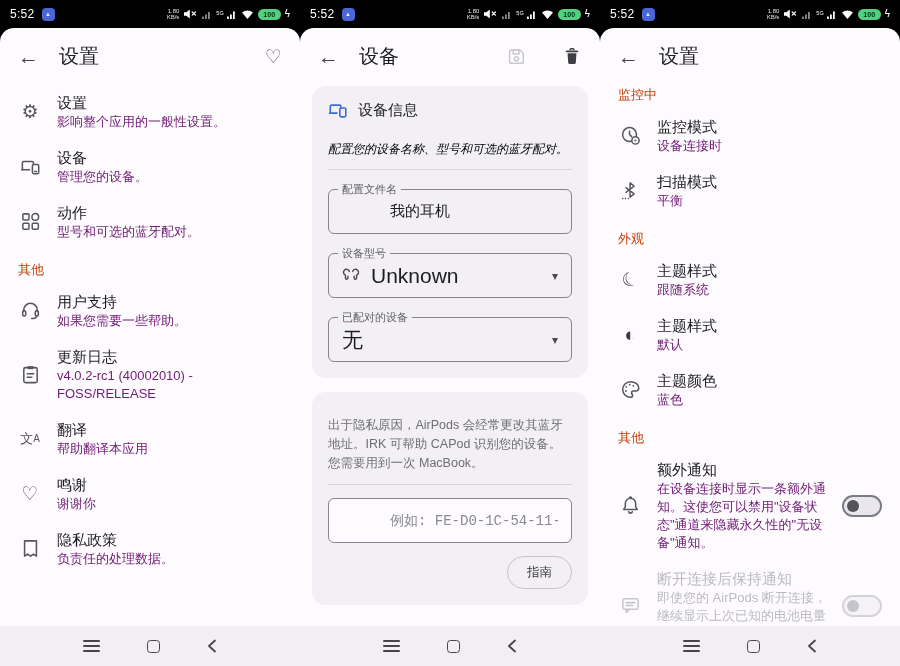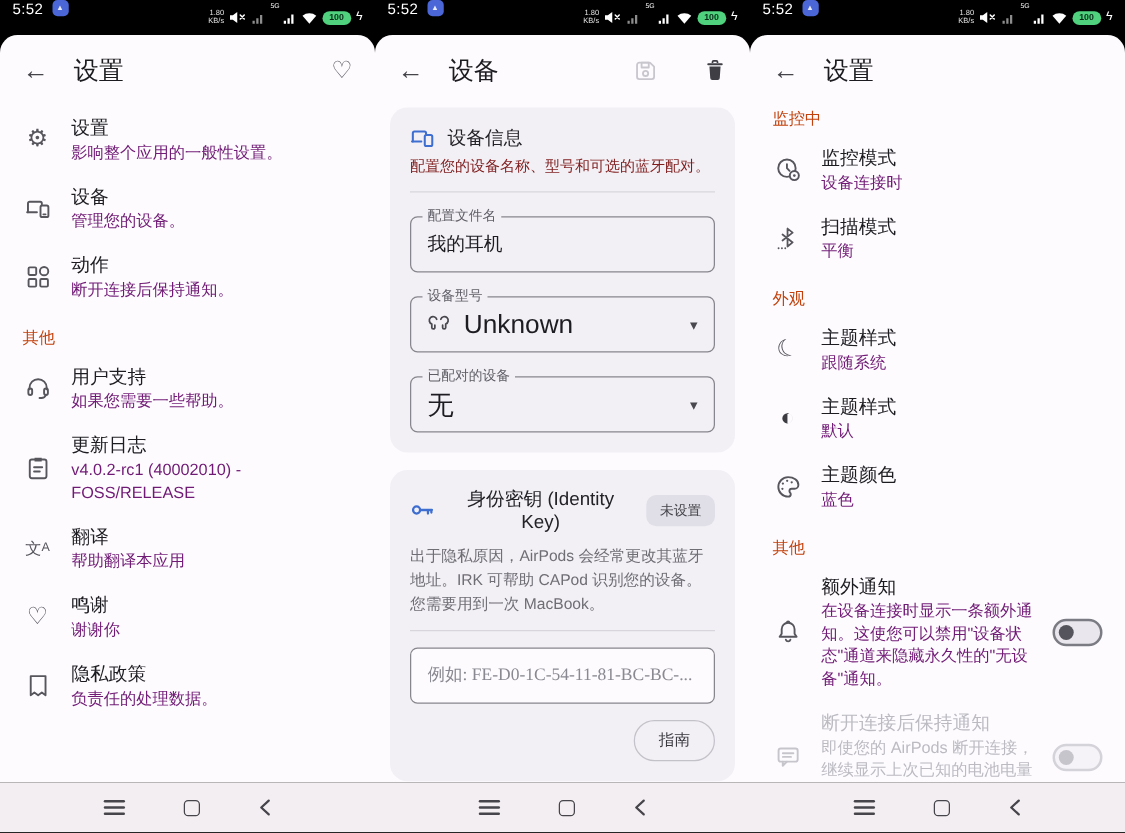--- a/index.html
+++ b/index.html
@@ -10,7 +10,7 @@
 
   
   .statusbar { position:absolute; top:0; left:0; right:0; height:28px; background:#000;
-    color:#fff; display:flex; padding:0 10px; font-size:12px; z-index:3; }
+    color:#fff; display:flex; align-items:center; padding:0 10px; font-size:12px; z-index:3; }
   .sb-time { font-weight:400; letter-spacing:.3px; }
   .sb-appicon { width:13px; height:13px; margin-left:7px; border-radius:4px; background:#4b66d6;
     display:flex; align-items:center; justify-content:center; font-size:6px; color:#e8ecff; }

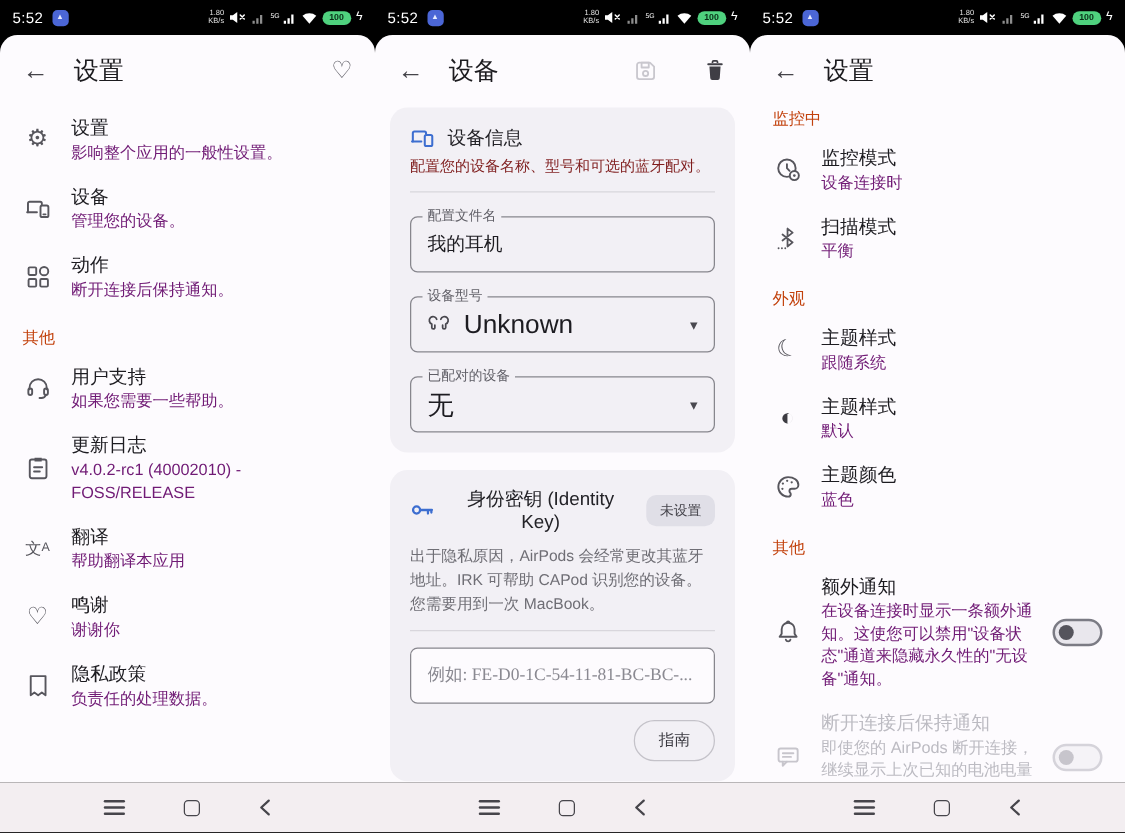--- a/index.html
+++ b/index.html
@@ -68,8 +68,8 @@
   .card-title { font-size:15px; color:#232227; font-weight:500; }
   .chip { margin-left:auto; background:#e0dfe7; color:#45444b; font-size:11px; padding:5px 11px;
     border-radius:8px; white-space:nowrap; }
-  .card-sub { font-size:12px; color:#7f1d1d; line-height:17px; margin-top:5px; white-space:nowrap;
-    overflow:hidden; }
+  .card-sub { font-size:12px; color:#000000; line-height:17px; margin-top:21px; white-space:nowrap;
+    overflow:hidden;font-style:italic; }
   .card-body { font-size:12.5px; color:#6f6e75; line-height:19px; margin-top:10px; }
   .cdiv { height:1px; background:#d8d6dc; margin:11px 0 0; }
 

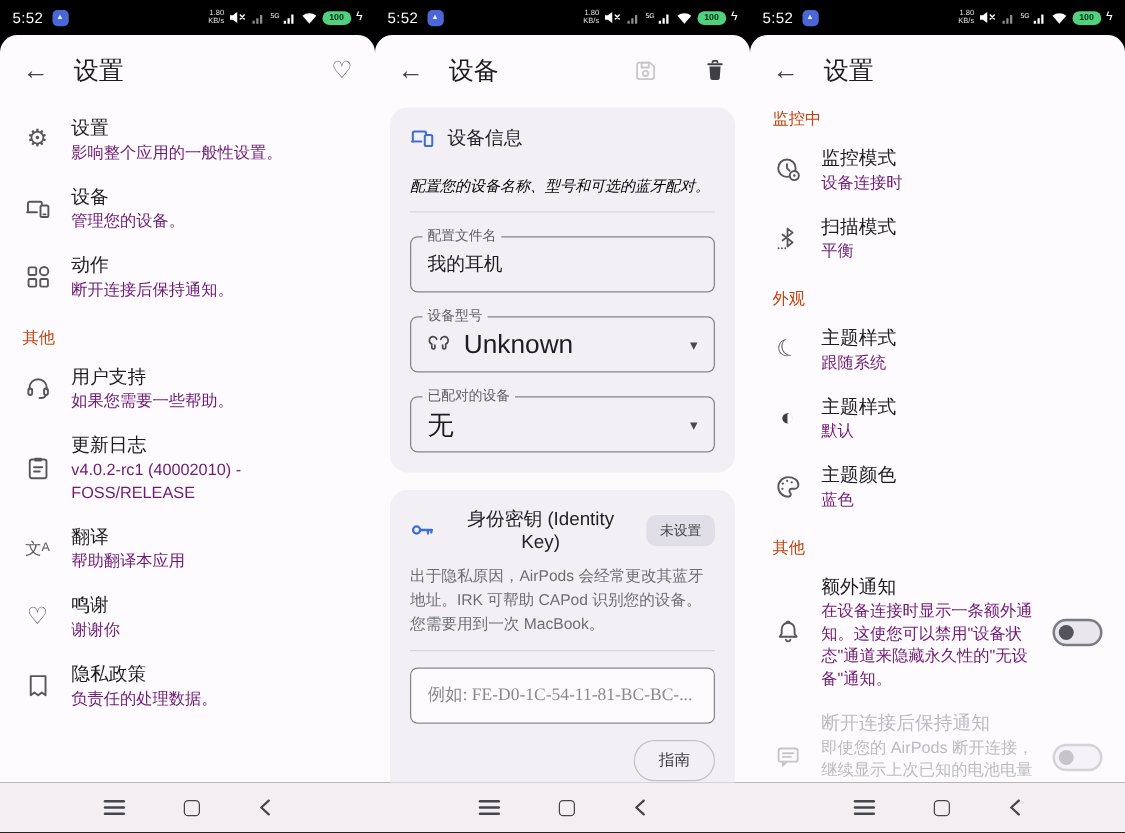--- a/index.html
+++ b/index.html
@@ -78,7 +78,7 @@
   .tfield .flabel { position:absolute; top:-7px; left:9px; font-size:11px; color:#5f5e66;
     background:#f2f0f5; padding:0 4px; line-height:13px; }
   .tfield input { border:0; background:transparent; outline:none; width:100%; font-size:15px;
-    color:#1d1c21; font-family:Liberation Serif, serif; }
+    color:#1d1c21; font-family:Liberation Mono, monospace;margin-left:48px; }
   .tfield .fval { font-size:21px; color:#1d1c21; flex:1; white-space:nowrap; overflow:hidden; }
   .tfield .caret { font-size:12px; color:#49484f; }
   .tfield .eic { display:flex; color:#49484f; }

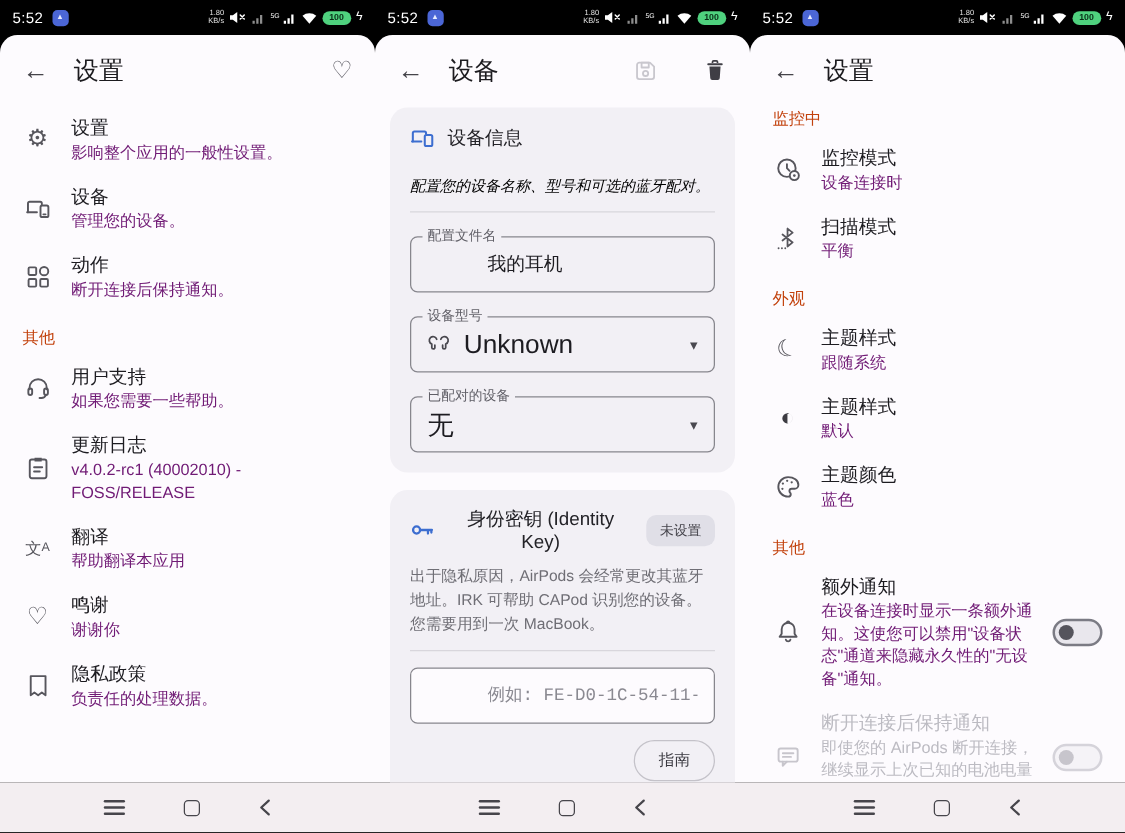--- a/index.html
+++ b/index.html
@@ -166,7 +166,7 @@
         </span>
         <div class="grow">
           <div class="rt">动作</div>
-          <div class="rs">断开连接后保持通知。</div>
+          <div class="rs">型号和可选的蓝牙配对。</div>
         </div>
       </div>
 

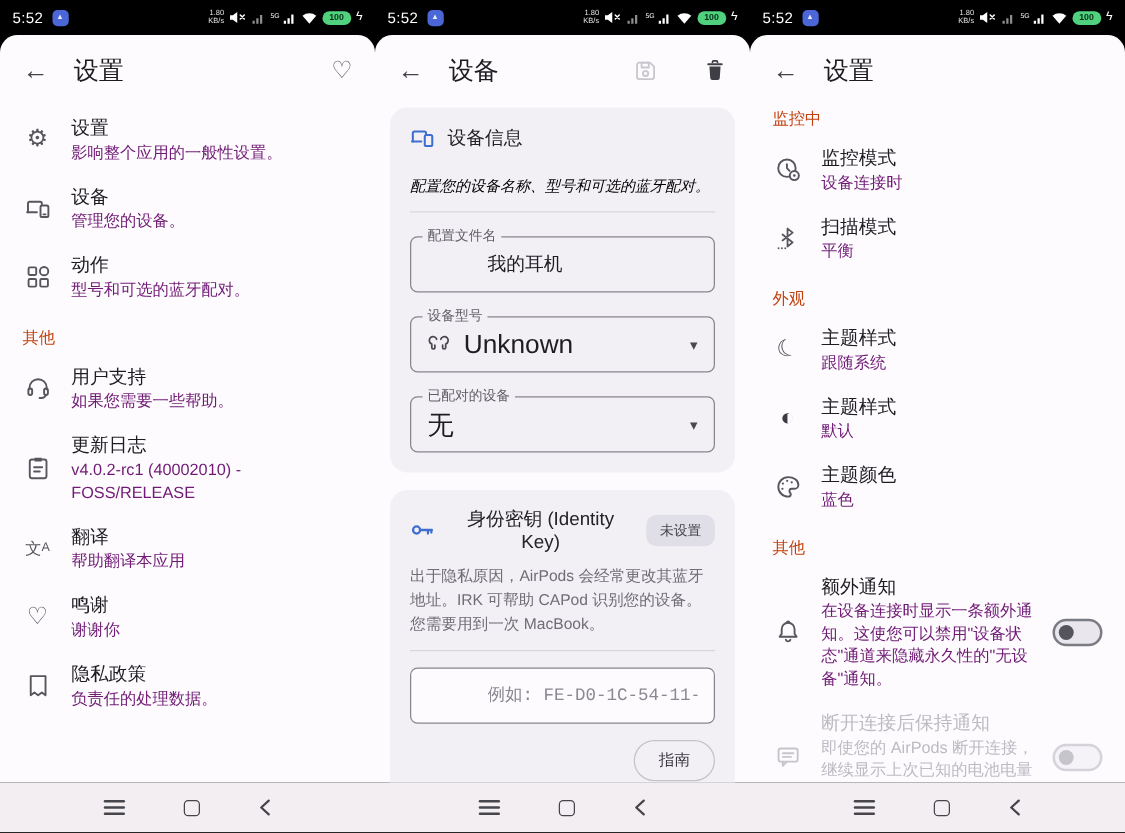--- a/index.html
+++ b/index.html
@@ -336,16 +336,6 @@
       </div>
 
       <div class="card">
-        <div class="card-head">
-          <span class="cic">
-            <svg width="20" height="20" viewBox="0 0 22 22" fill="none" stroke="currentColor" stroke-width="2" stroke-linecap="round">
-                <circle cx="5.8" cy="11" r="3.1"></circle>
-                <path d="M9.2 11 H19.3 M15.8 11 v3.1 M18.8 11 v2.3"></path>
-              </svg>
-          </span>
-          <span class="card-title">身份密钥 (Identity Key)</span>
-          <span class="chip">未设置</span>
-        </div>
         <div class="card-body">出于隐私原因，AirPods 会经常更改其蓝牙地址。IRK 可帮助 CAPod 识别您的设备。您需要用到一次 MacBook。</div>
         <div class="cdiv"></div>
         <div class="tfield keyfield">

